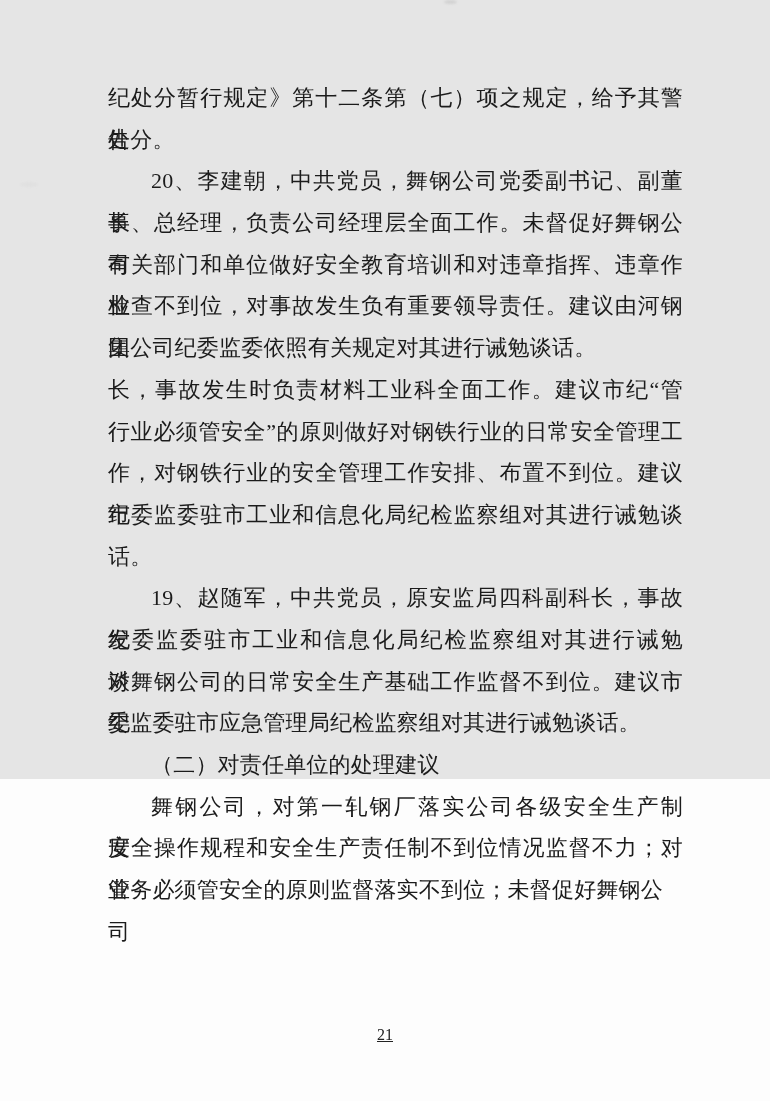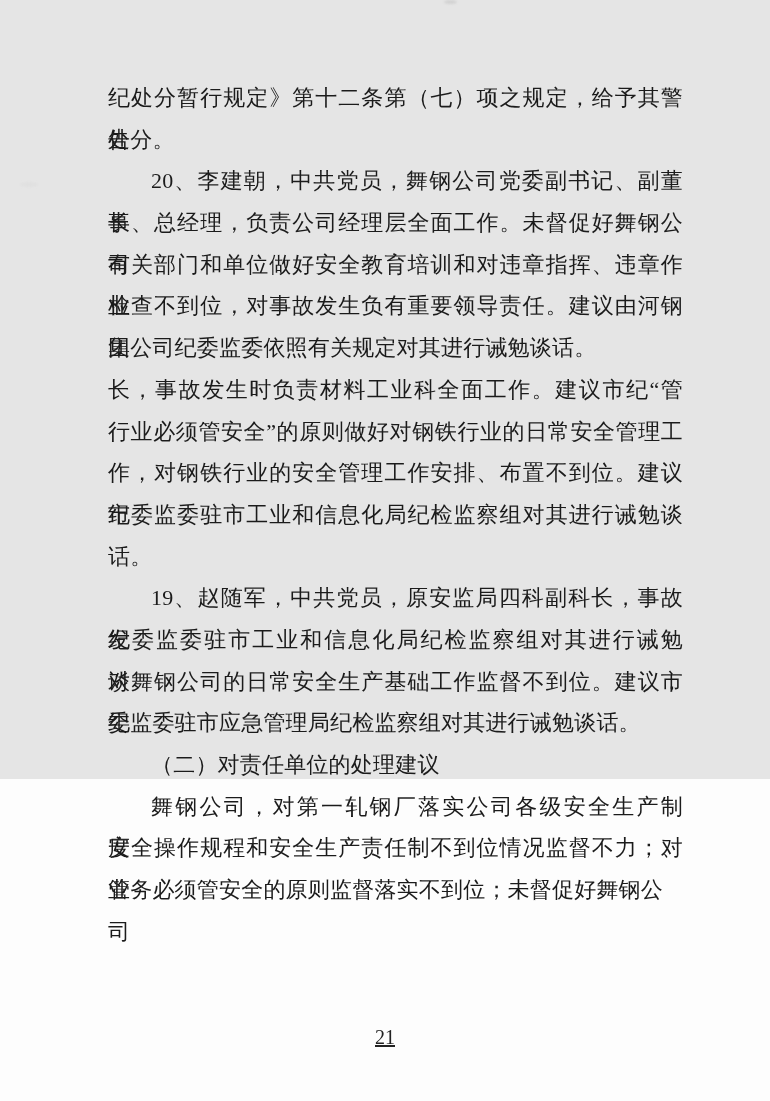--- a/index.html
+++ b/index.html
@@ -54,7 +54,7 @@
     left: 0;
     width: 770px;
     text-align: center;
-    font-size: 20px;
+    font-size: 16px;
     color: #222222;
     text-decoration: underline;
   }

